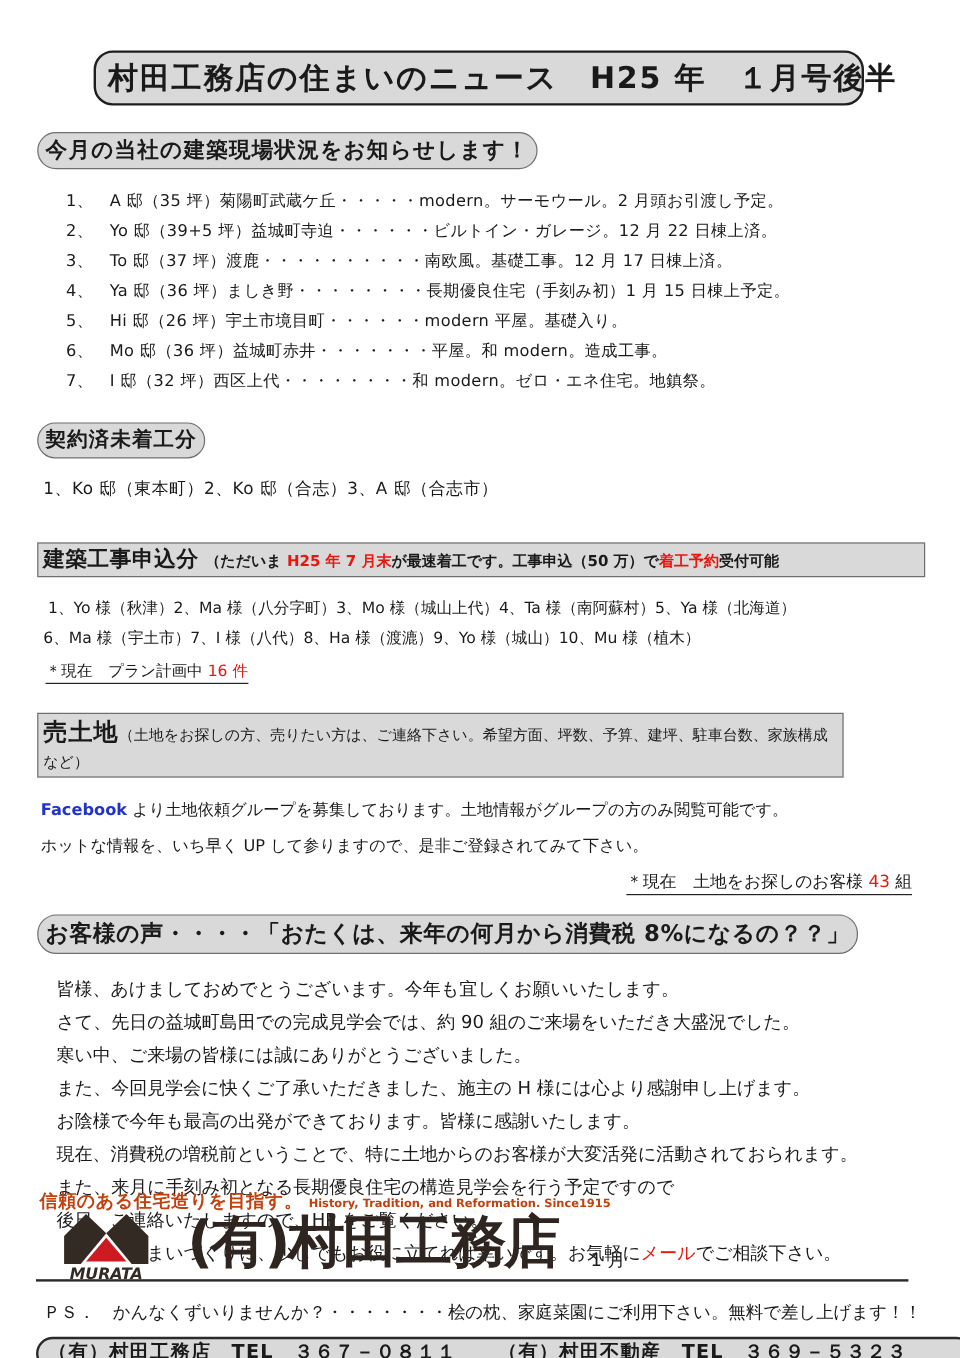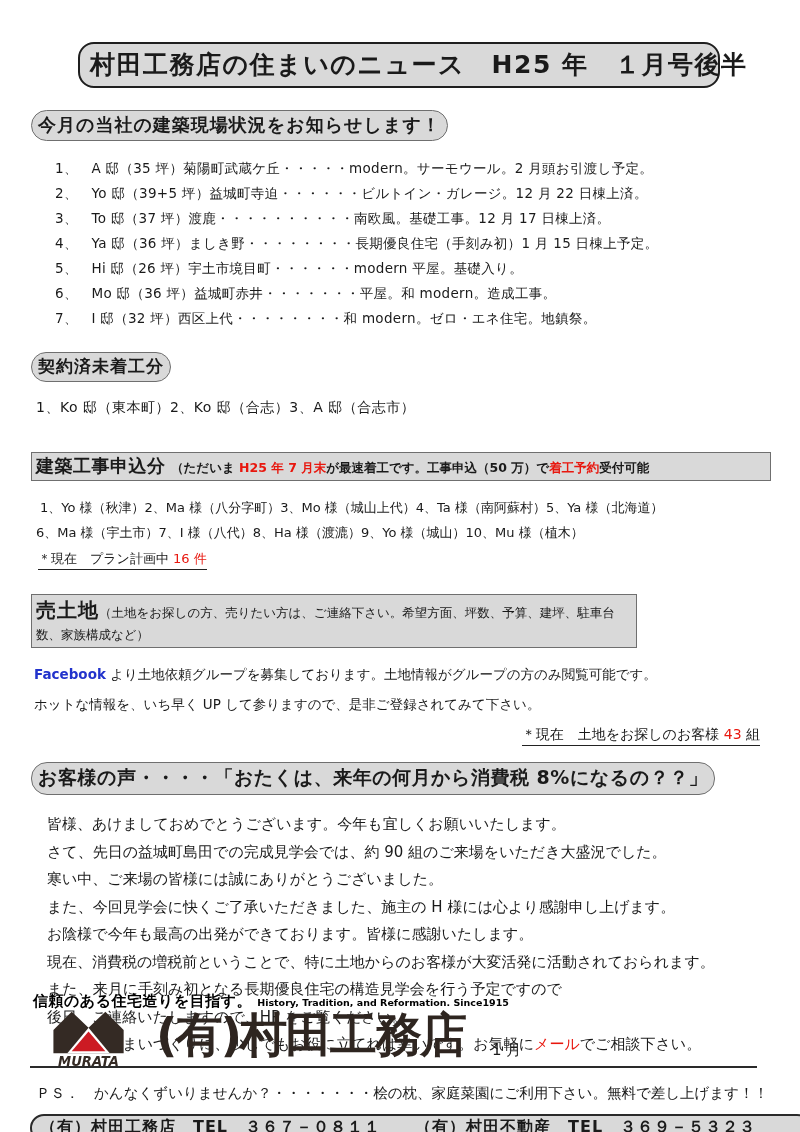--- a/index.html
+++ b/index.html
@@ -43,7 +43,7 @@
   .uline { display:inline-block; border-bottom:1.5px solid #222; padding-bottom:1px; }
 
   .land-box {
-    margin:24px 28px 0 31px; width:606px;
+    margin:24px 28px 0 31px; width:672px;
     border:1px solid #6f6f6f; background:#d9d9d9;
     padding:2px 3px 3px 4px; white-space:nowrap;
   }

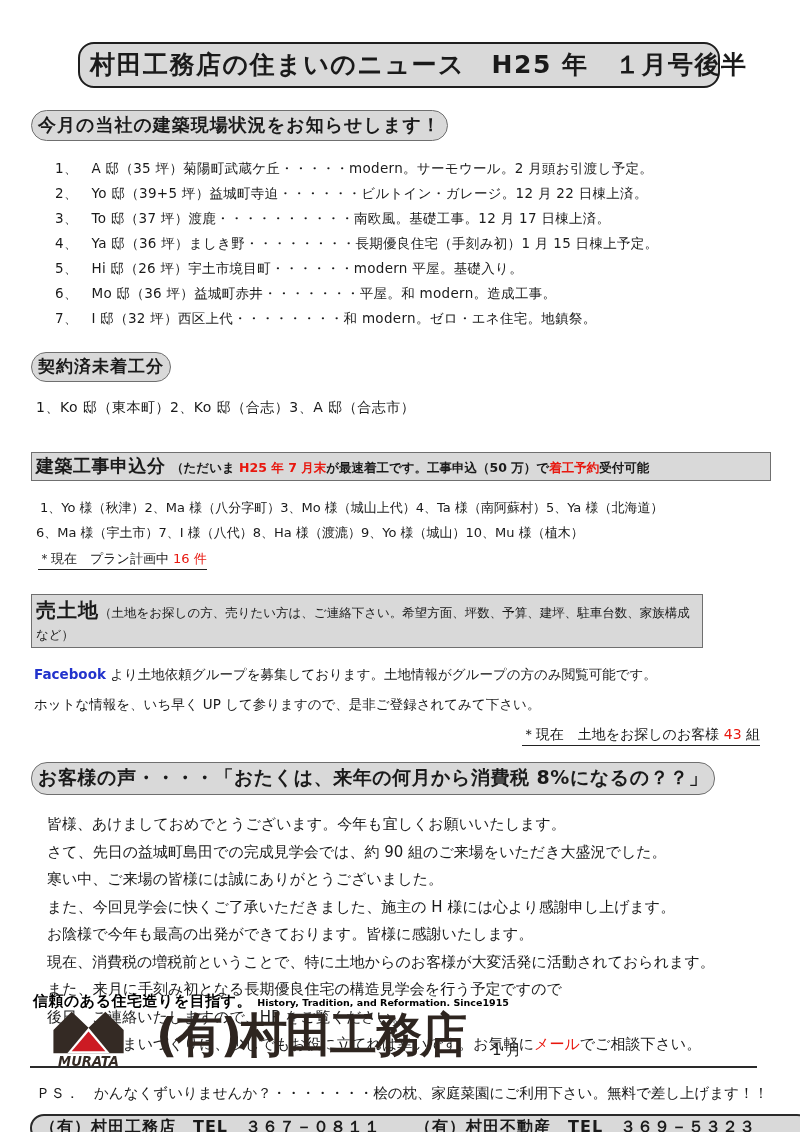--- a/index.html
+++ b/index.html
@@ -69,7 +69,7 @@
   }
   .search-line { margin:6px 0 0 30px; font-size:14.5px; font-weight:bold; white-space:nowrap; }
 
-  .slogan { position:absolute; left:33px; top:991px; white-space:nowrap; color:#000000; }
+  .slogan { position:absolute; left:33px; top:991px; white-space:nowrap; color:#c2410c; }
   .slogan .jp { font-size:15px; font-weight:bold; letter-spacing:0.5px; }
   .slogan .en { font-size:9.5px; font-weight:bold; }
 

